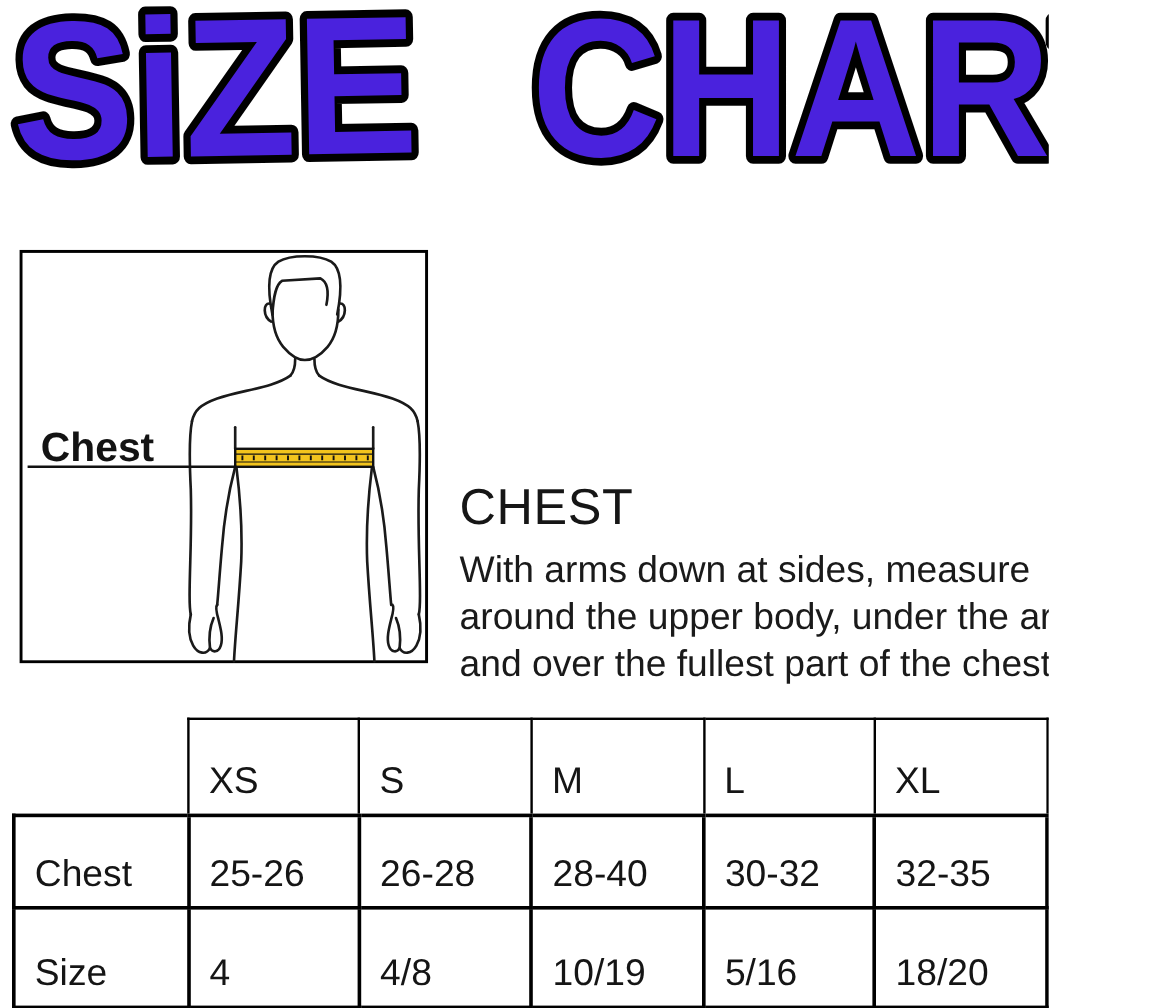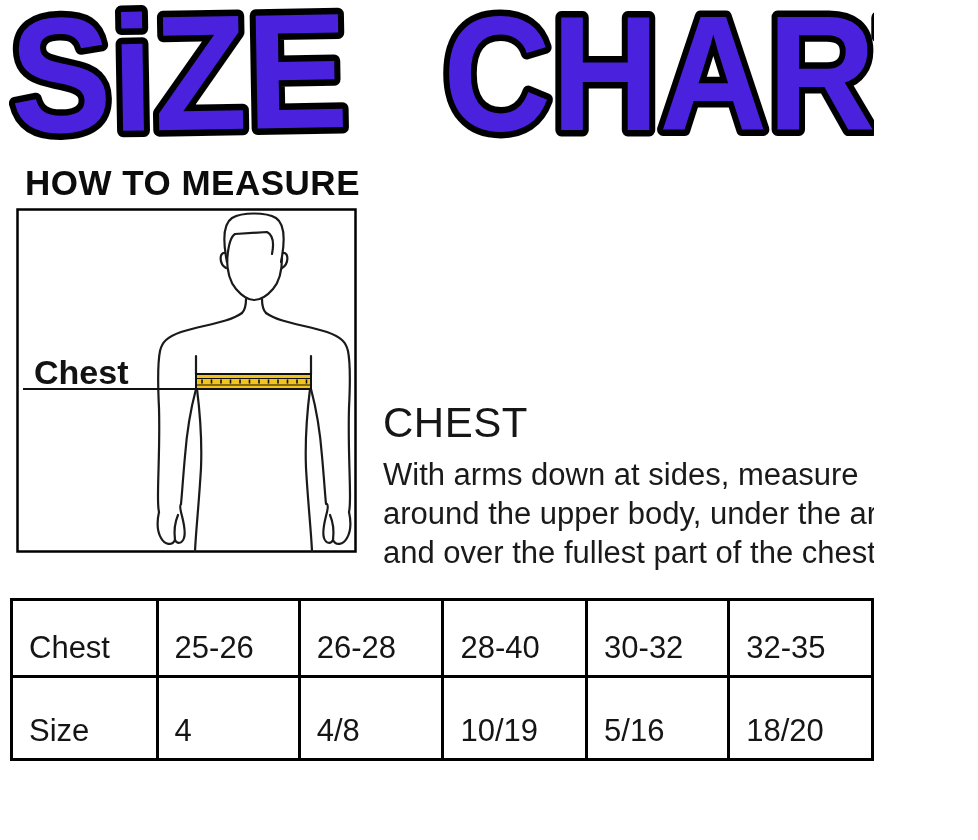--- a/index.html
+++ b/index.html
@@ -71,7 +71,6 @@
     <text x="443" y="130" font-size="164" textLength="524" lengthAdjust="spacingAndGlyphs" stroke-width="13" stroke="#000000" fill="#4A22DD">CHART</text>
   </svg>
 
-  <div class="abs how-heading">HOW TO MEASURE</div>
 
   <svg class="figure-svg" width="341" height="345" viewBox="0 0 341 345">
     <rect x="1.5" y="1.5" width="338" height="342" fill="#ffffff" stroke="#000" stroke-width="2.5"></rect>

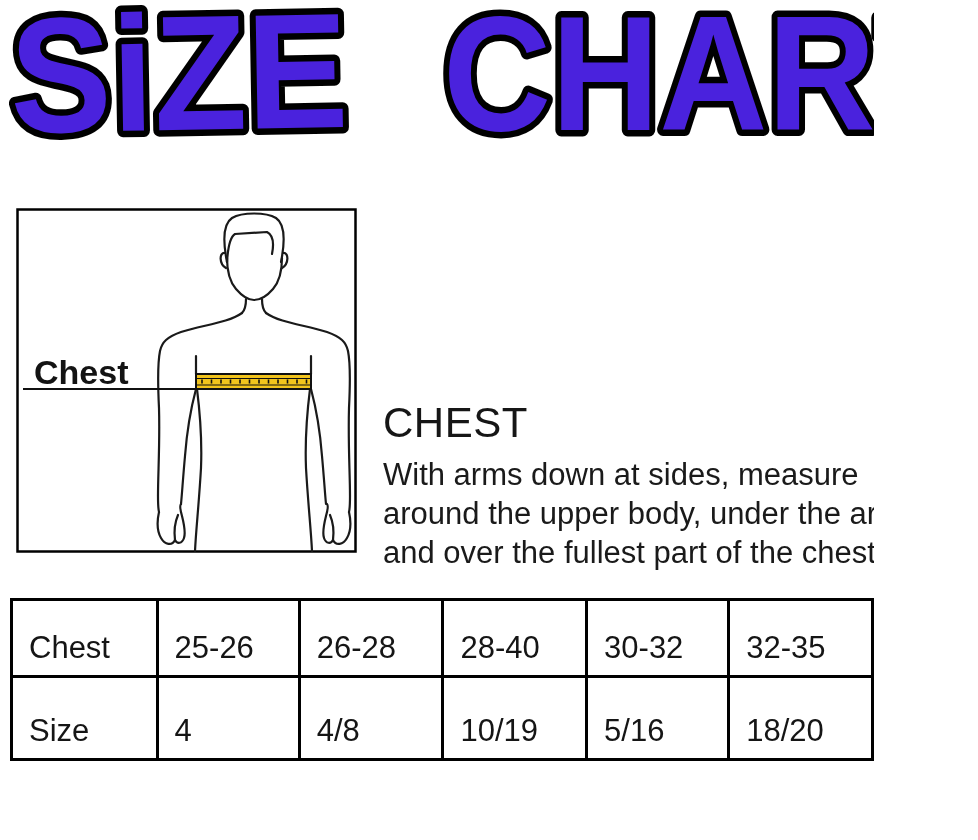--- a/index.html
+++ b/index.html
@@ -135,6 +135,14 @@
         <col style="width:160px">
     </colgroup>
     <tbody>
+        <tr class="head-row">
+      <td class="corner"></td>
+      <th>XS</th>
+      <th>S</th>
+      <th>M</th>
+      <th>L</th>
+      <th>XL</th>
+    </tr>
     <tr class="row-chest">
       <td>Chest</td>
       <td>25-26</td>

